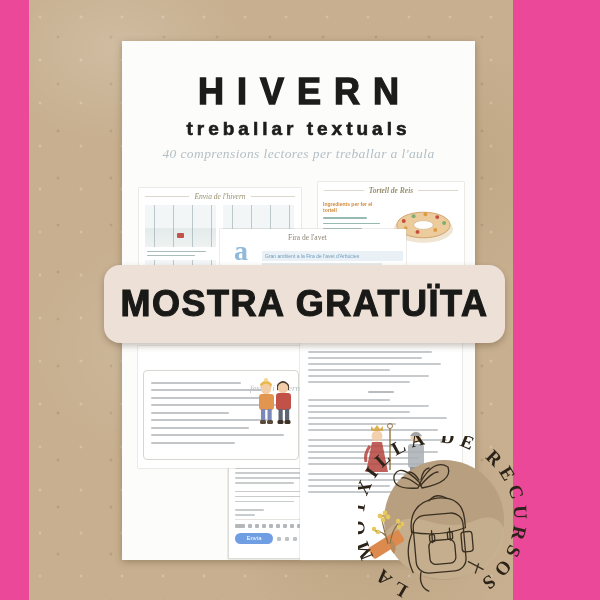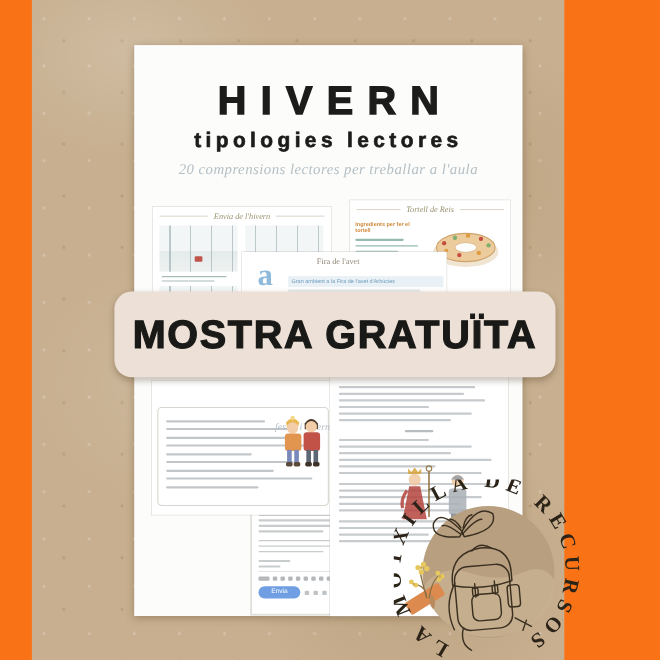--- a/index.html
+++ b/index.html
@@ -3,7 +3,7 @@
 <meta charset="utf-8">
 <style>
   html,body{margin:0;padding:0;background:#ffffff;}
-  .stage{position:relative;width:600px;height:600px;background:#f97316;overflow:hidden;
+  .stage{position:relative;width:600px;height:600px;background:#ec4899;overflow:hidden;
          font-family:"Liberation Sans",sans-serif;}
   .abs{position:absolute;}
 

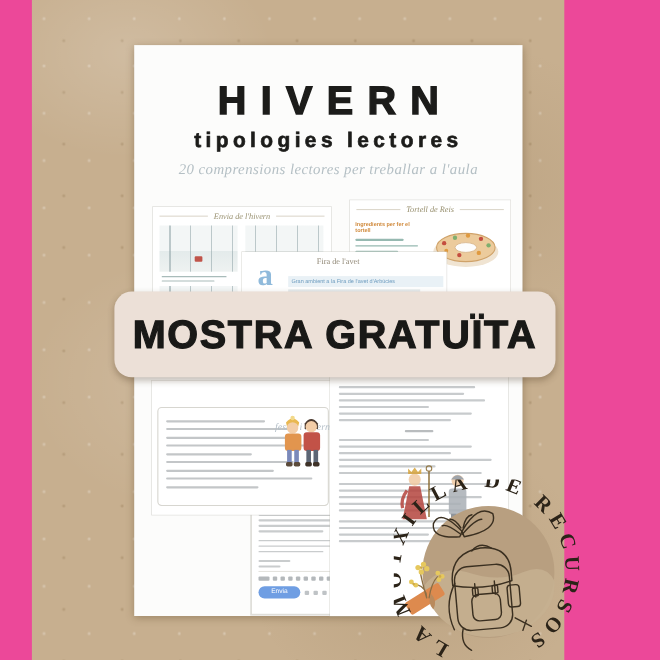--- a/index.html
+++ b/index.html
@@ -122,7 +122,7 @@
   <div class="abs paper">
 
     <div class="abs cover-title">HIVERN</div>
-    <div class="abs cover-sub">tipologies lectores</div>
+    <div class="abs cover-sub">treballar textuals</div>
     <div class="abs cover-tag">20 comprensions lectores per treballar a l'aula</div>
 
     <div class="abs sheet auca">

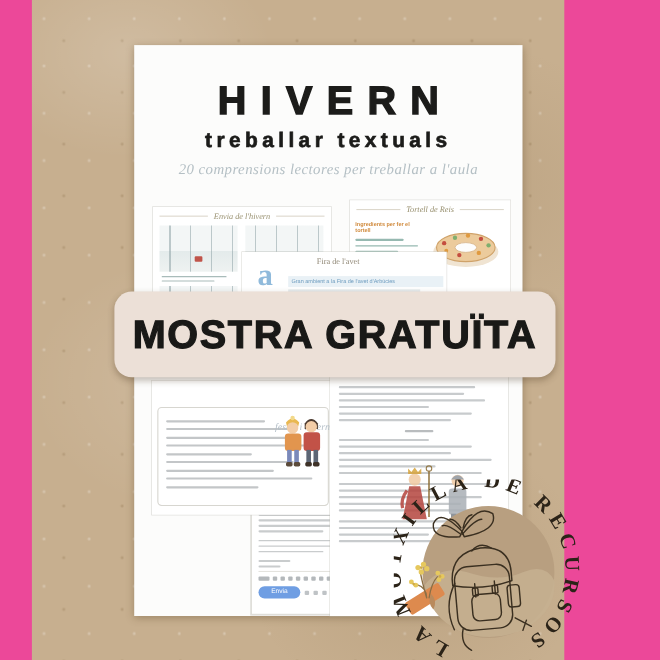--- a/index.html
+++ b/index.html
@@ -123,7 +123,7 @@
 
     <div class="abs cover-title">HIVERN</div>
     <div class="abs cover-sub">treballar textuals</div>
-    <div class="abs cover-tag">20 comprensions lectores per treballar a l'aula</div>
+    <div class="abs cover-tag">40 comprensions lectores per treballar a l'aula</div>
 
     <div class="abs sheet auca">
       <div class="sheet-title">

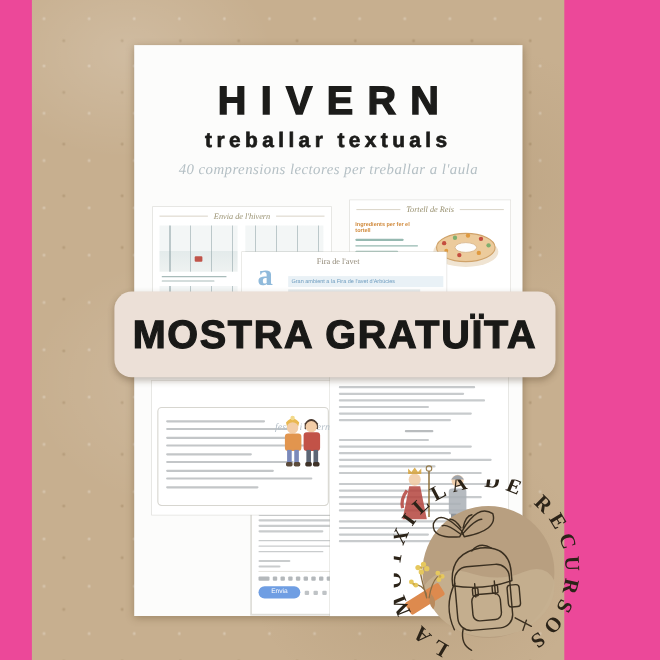--- a/index.html
+++ b/index.html
@@ -52,7 +52,7 @@
 
   
   .tortell{left:196px;top:141px;width:146px;height:126px;z-index:3;}
-  .tortell .sheet-title span{font-size:7.5px;color:#98906f;}
+  .tortell .sheet-title span{font-size:7.5px;color:#98906f;font-weight:bold;}
   .tortell-body{display:flex;padding:2px 5px;gap:4px;}
   .ing{width:62px;--bar:#96b9b1;}
   .ing-head{font-size:5px;font-weight:bold;color:#d08a3c;margin:2px 0 3px 0;}

